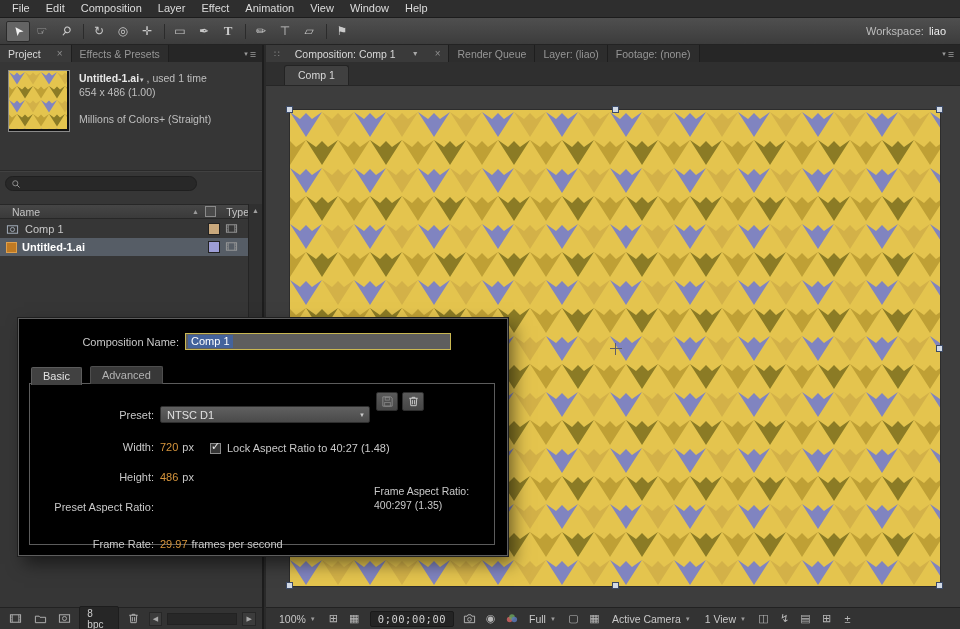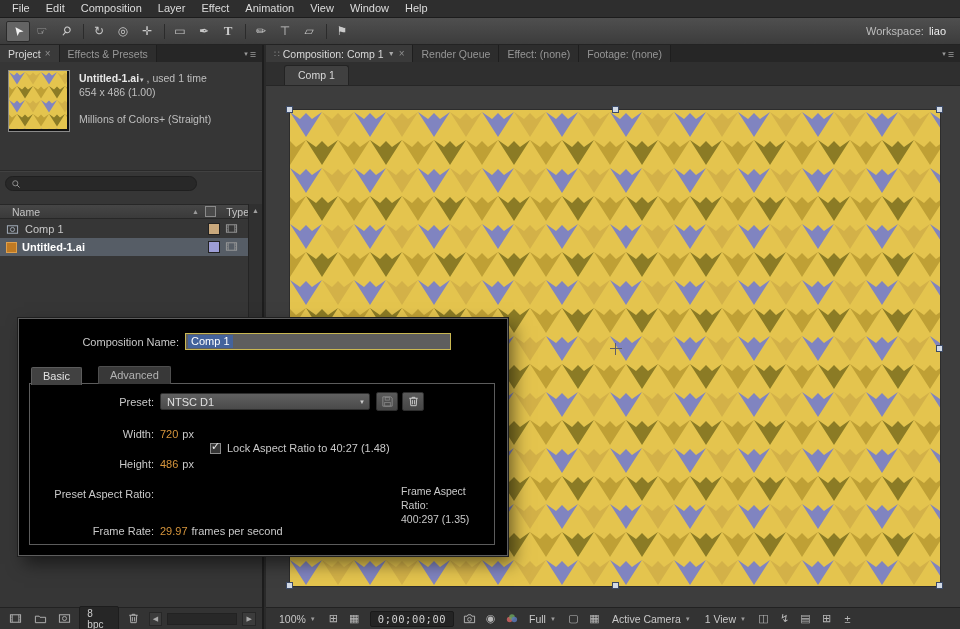--- a/index.html
+++ b/index.html
@@ -28,7 +28,7 @@
   .workspace .ws-value{color:#ececec;}
   
   .panel-tabs{height:17px;background:#262626;display:flex;align-items:stretch;font-size:10.5px;overflow:hidden;}
-  .ptab,.vtab{display:flex;align-items:center;gap:4px;padding:0 8px;background:#2d2d2d;
+  .ptab,.vtab{display:flex;align-items:center;gap:16px;padding:0 8px;background:#2d2d2d;
               color:#969696;border-right:1px solid #1e1e1e;white-space:nowrap;}
   .ptab.active,.vtab.active{background:#3a3a3a;color:#d8d8d8;}
   .tclose{color:#8f8f8f;font-size:10px;}

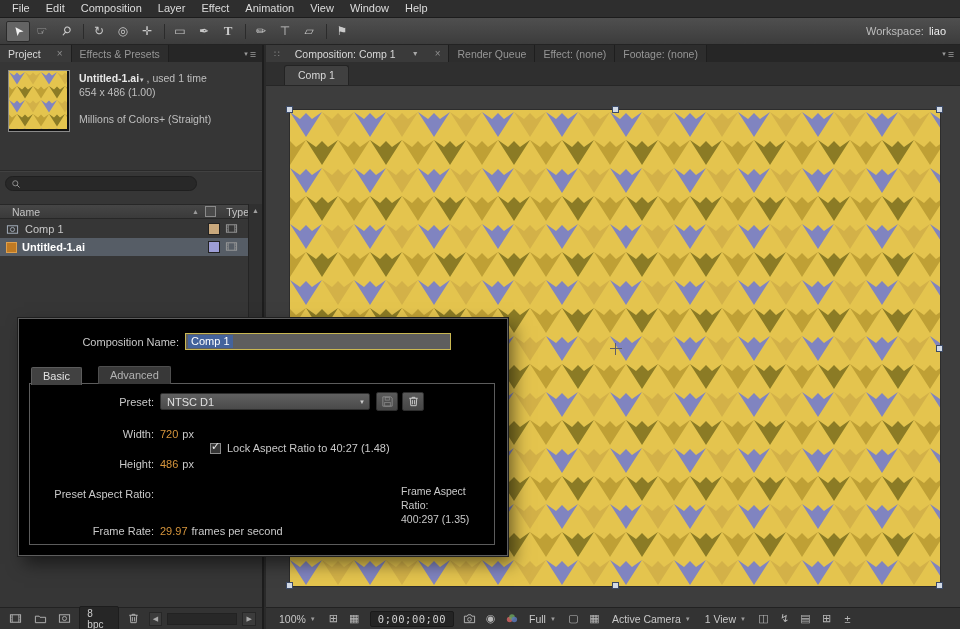--- a/index.html
+++ b/index.html
@@ -358,7 +358,7 @@
           <span>Render Queue</span>
         </div>
       <div class="vtab">
-          <span>Effect: (none)</span>
+          <span>Layer: (liao)</span>
         </div>
       <div class="vtab">
           <span>Footage: (none)</span>

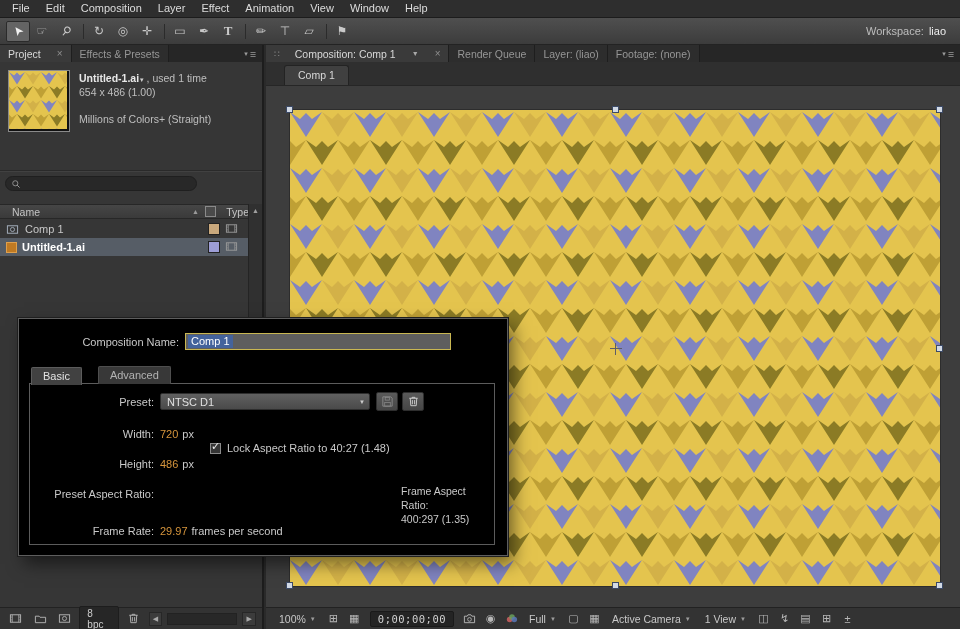--- a/index.html
+++ b/index.html
@@ -106,7 +106,7 @@
   .name-input .sel{background:#44639c;color:#ffffff;padding:0 3px;line-height:13px;}
   .dlg-tabs{position:absolute;left:12px;top:47px;display:flex;z-index:2;}
   .dtab{height:17px;line-height:17px;padding:0 11px;background:#383838;color:#b2b2b2;
-        border:1px solid #4e4e4e;border-bottom:none;border-radius:2px 2px 0 0;margin-right:16px;}
+        border:1px solid #4e4e4e;border-bottom:none;border-radius:2px 2px 0 0;margin-right:8px;}
   .dtab.active{background:#414141;color:#e2e2e2;border-color:#5c5c5c;position:relative;top:1px;height:17px;}
   .dlg-box{position:absolute;left:10px;top:64px;width:466px;height:162px;border:1px solid #5c5c5c;box-sizing:border-box;}
   .frow{position:absolute;left:0;right:0;display:flex;align-items:center;}

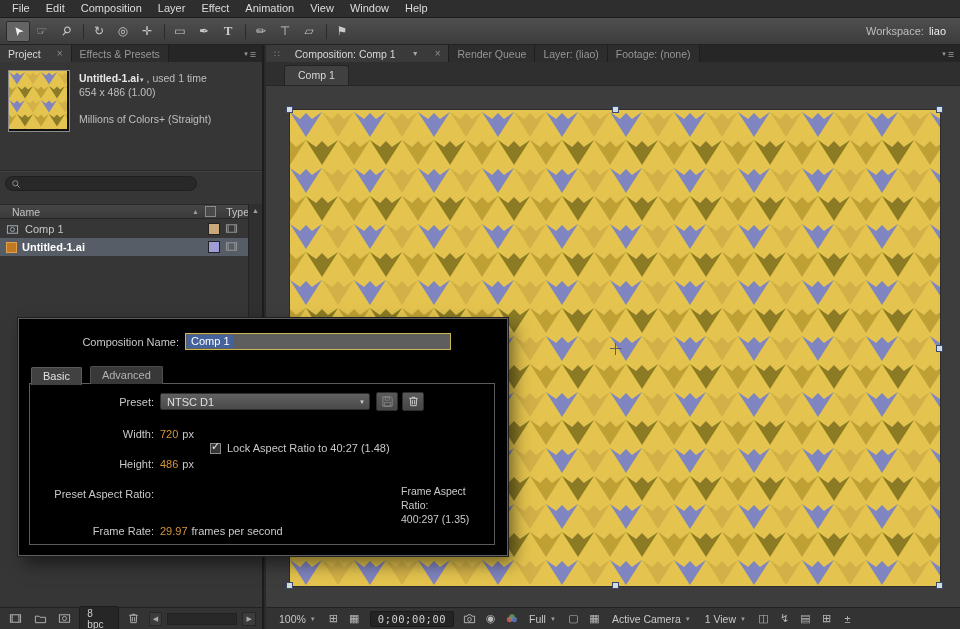--- a/index.html
+++ b/index.html
@@ -109,7 +109,7 @@
         border:1px solid #4e4e4e;border-bottom:none;border-radius:2px 2px 0 0;margin-right:8px;}
   .dtab.active{background:#414141;color:#e2e2e2;border-color:#5c5c5c;position:relative;top:1px;height:17px;}
   .dlg-box{position:absolute;left:10px;top:64px;width:466px;height:162px;border:1px solid #5c5c5c;box-sizing:border-box;}
-  .frow{position:absolute;left:0;right:0;display:flex;align-items:center;}
+  .frow{position:absolute;left:0;right:0;display:flex;align-items:center;margin-top:13px;}
   .dlg-label{display:inline-block;width:124px;text-align:right;margin-right:6px;color:#c9c9c9;flex:0 0 auto;}
   .hot{color:#d6953c;}
   .unit{margin-left:4px;color:#c9c9c9;}

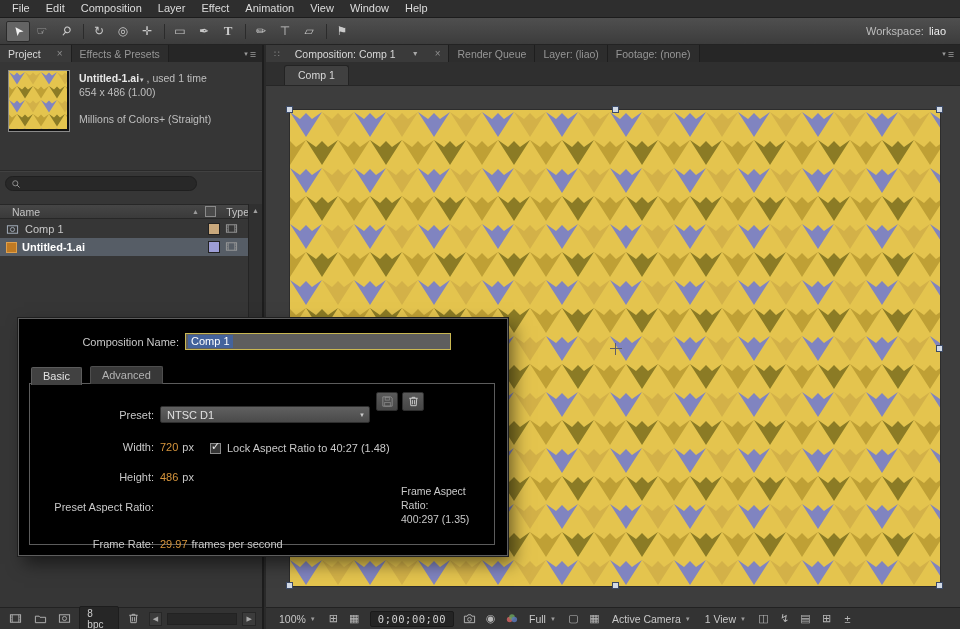--- a/index.html
+++ b/index.html
@@ -124,7 +124,7 @@
   .lock{position:absolute;left:180px;top:58px;display:flex;align-items:center;gap:6px;color:#c9c9c9;}
   .cb{position:relative;width:11px;height:11px;background:#353535;border:1px solid #8a8a8a;box-sizing:border-box;}
   .cb .tick{position:absolute;left:0px;top:-4px;font-size:11px;color:#ececec;}
-  .far-block{position:absolute;left:344px;top:100px;font-size:10.5px;color:#c9c9c9;line-height:14px;margin-left:27px;}
+  .far-block{position:absolute;left:344px;top:100px;font-size:10.5px;color:#c9c9c9;line-height:14px;}
   .svgi{width:13px;height:13px;}
   .svgi.small{width:10px;height:10px;color:#9a9a9a;}
 </style>

